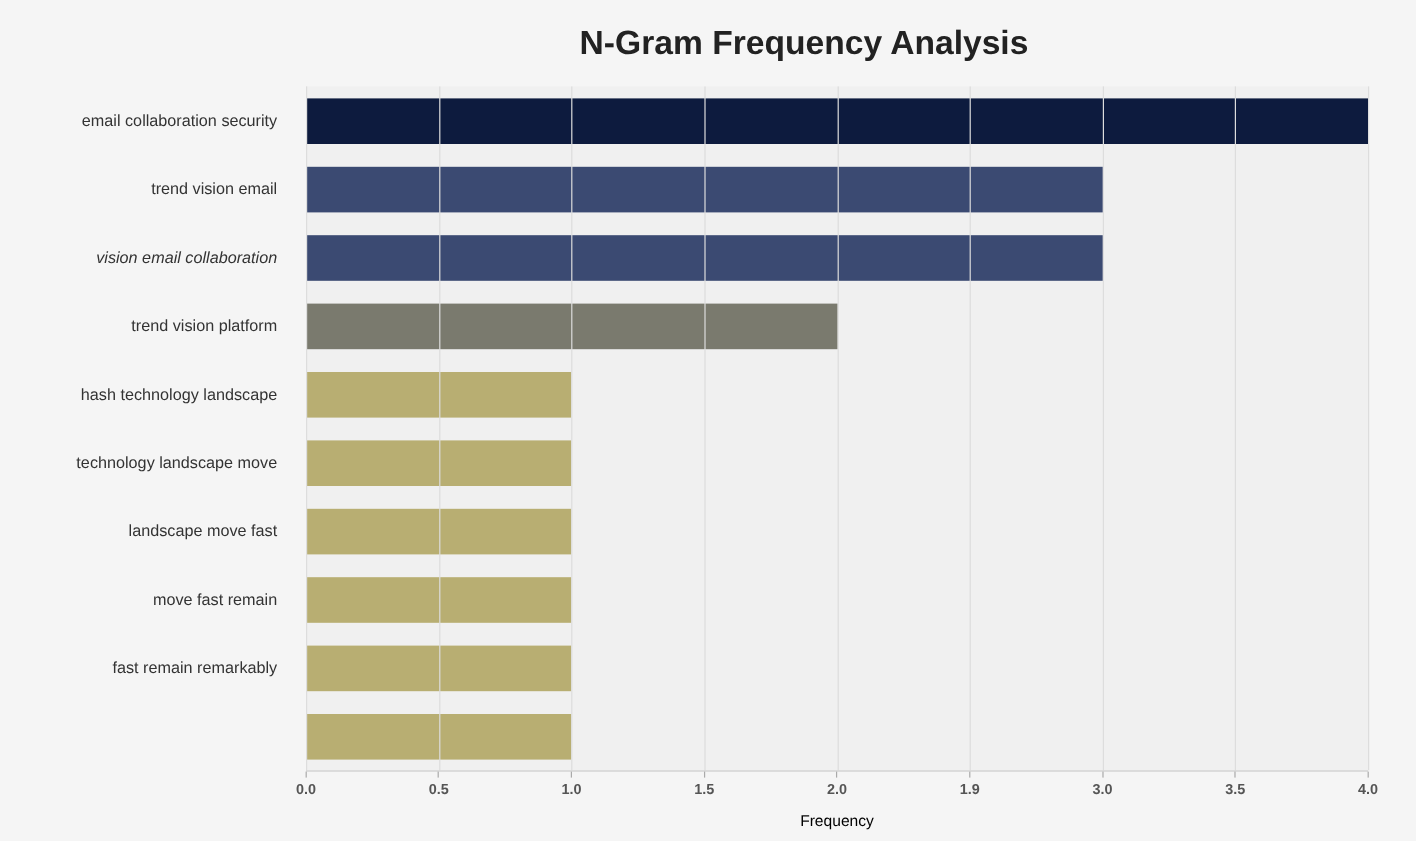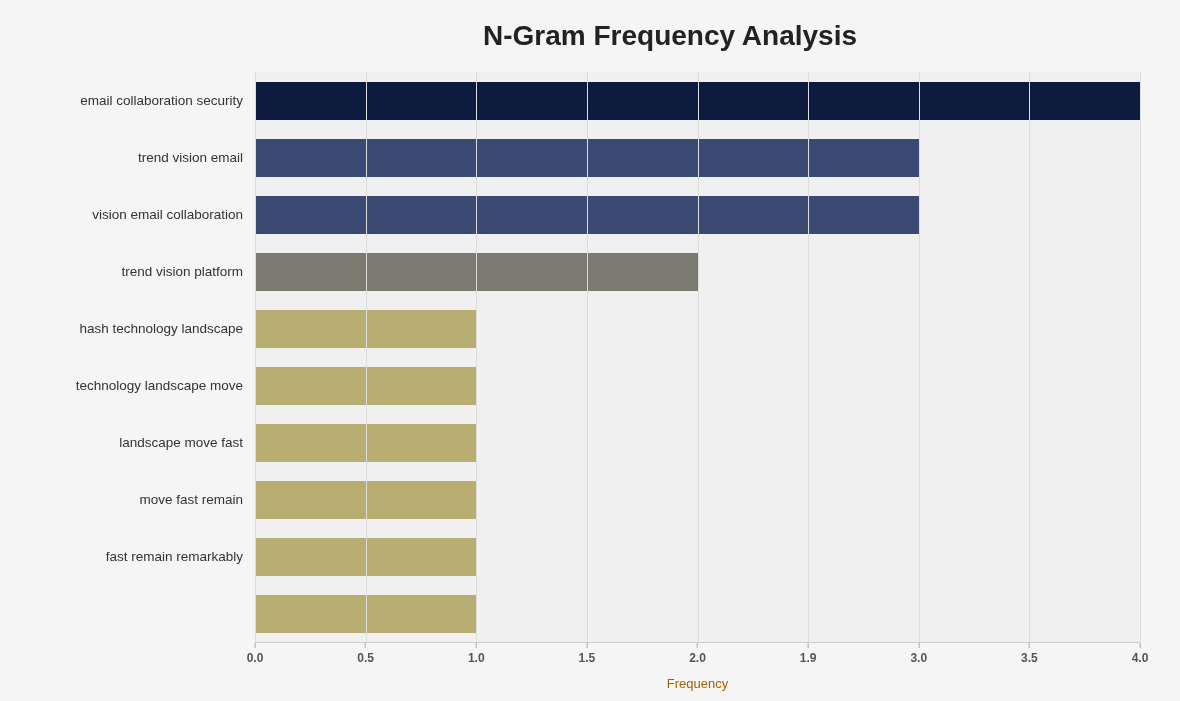--- a/index.html
+++ b/index.html
@@ -51,7 +51,7 @@
       display: flex;
       align-items: center;
       justify-content: flex-end;
-      padding-right: 12px;
+      padding-right: 24px;
       font-size: 13.5px;
       color: #333;
     }

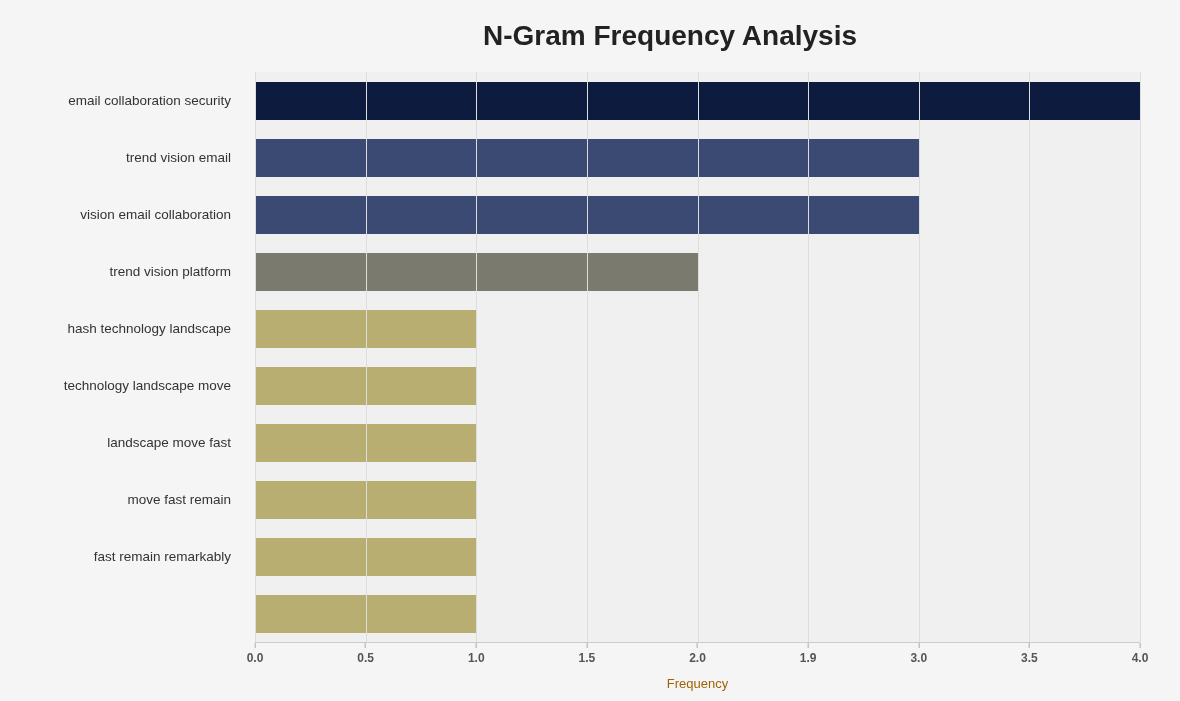--- a/index.html
+++ b/index.html
@@ -121,7 +121,7 @@
       <div class="labels-col" id="labels-col">
           <div class="label-cell" style="height: 57px;">email collaboration security</div>
           <div class="label-cell" style="height: 57px;">trend vision email</div>
-          <div class="label-cell" style="height: 57px;">vision email collaboration</div>
+          <div class="label-cell" style="height: 57px; font-style: italic;">vision email collaboration</div>
           <div class="label-cell" style="height: 57px;">trend vision platform</div>
           <div class="label-cell" style="height: 57px;">hash technology landscape</div>
           <div class="label-cell" style="height: 57px;">technology landscape move</div>

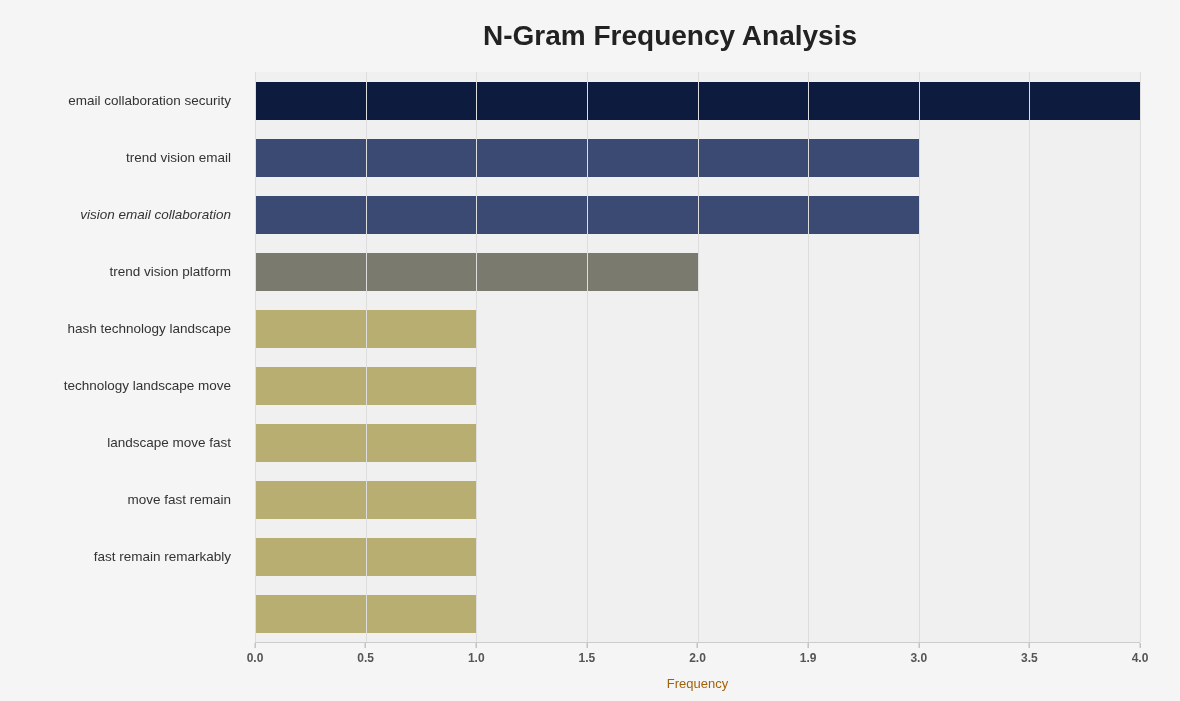--- a/index.html
+++ b/index.html
@@ -105,7 +105,7 @@
       text-align: center;
       margin-left: 235px;
       font-size: 13px;
-      color: #a16207;
+      color: #000000;
       margin-top: 4px;
     }
   </style>

